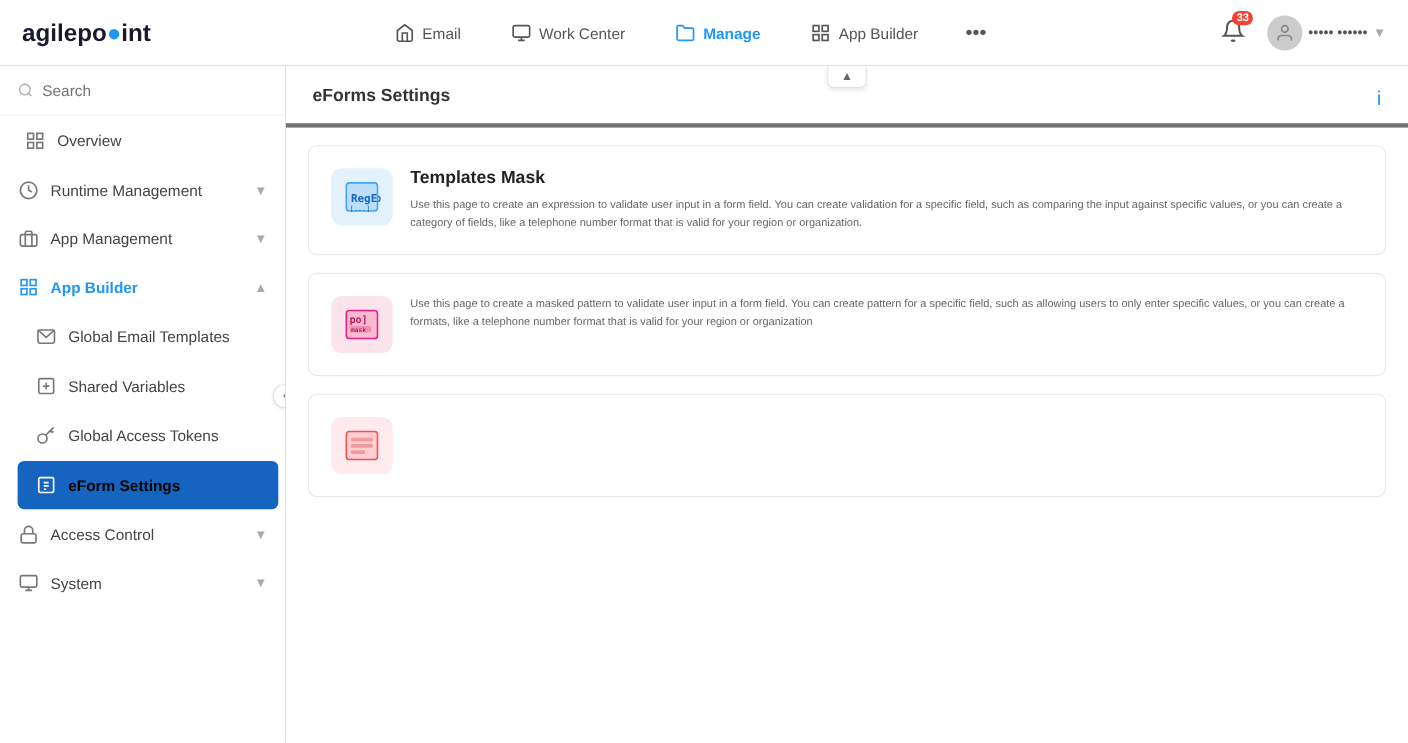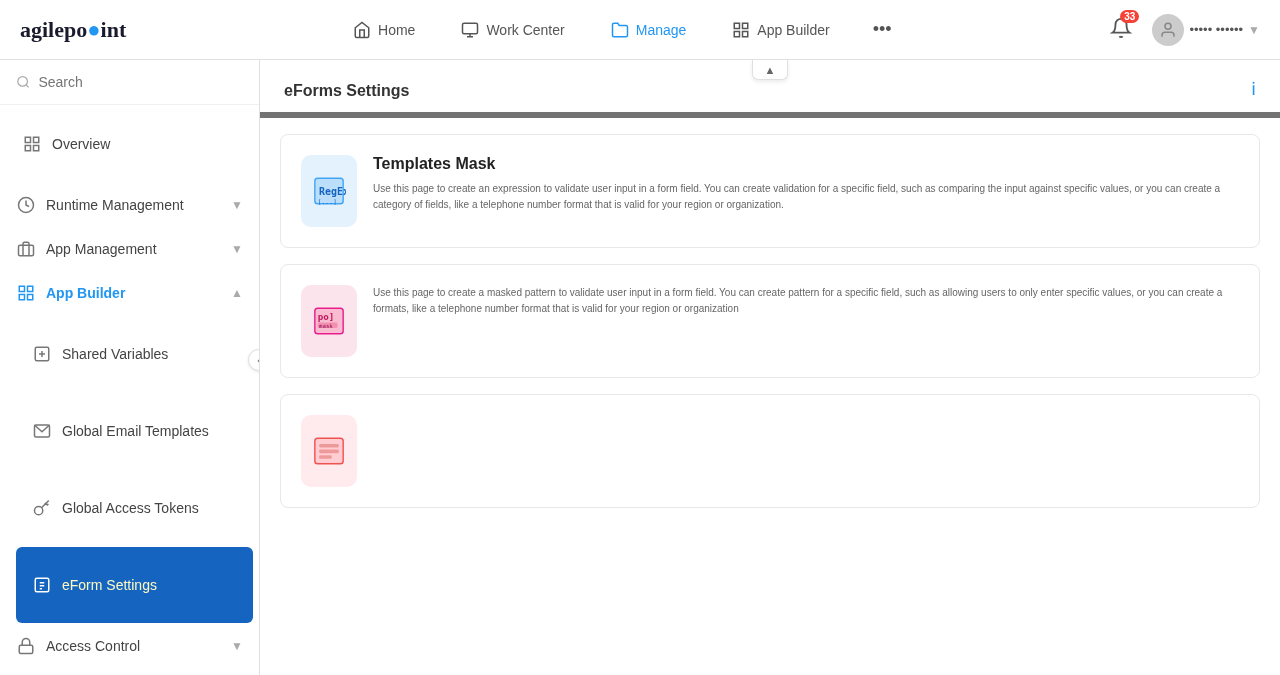--- a/index.html
+++ b/index.html
@@ -173,7 +173,7 @@
 
 <nav class="top-nav">
   <div class="logo">
-    <span style="font-size:22px;font-weight:800;color:#1a1a2e;font-family:Liberation Serif, serif;">
+    <span style="font-size:22px;font-weight:800;color:#1a1a2e;font-family:Liberation Sans, sans-serif;">
       agilepo<span style="color:#2196f3;">●</span>int
     </span>
   </div>

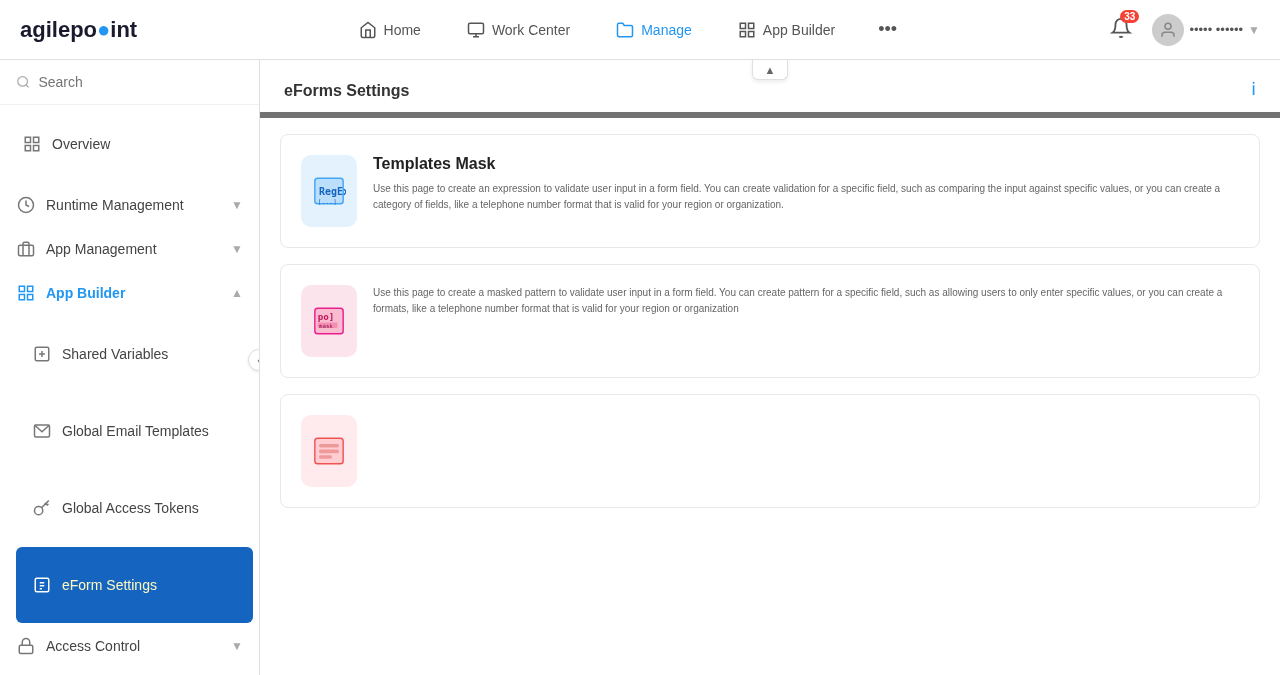--- a/index.html
+++ b/index.html
@@ -184,7 +184,7 @@
           <path d="M3 9l9-7 9 7v11a2 2 0 0 1-2 2H5a2 2 0 0 1-2-2z"></path>
           <polyline points="9 22 9 12 15 12 15 22"></polyline>
         </svg>
-      <span>Home</span>
+      <span>Email</span>
     </a>
     <a class="nav-item">
       <svg viewBox="0 0 24 24" fill="none" stroke="currentColor" stroke-width="2">

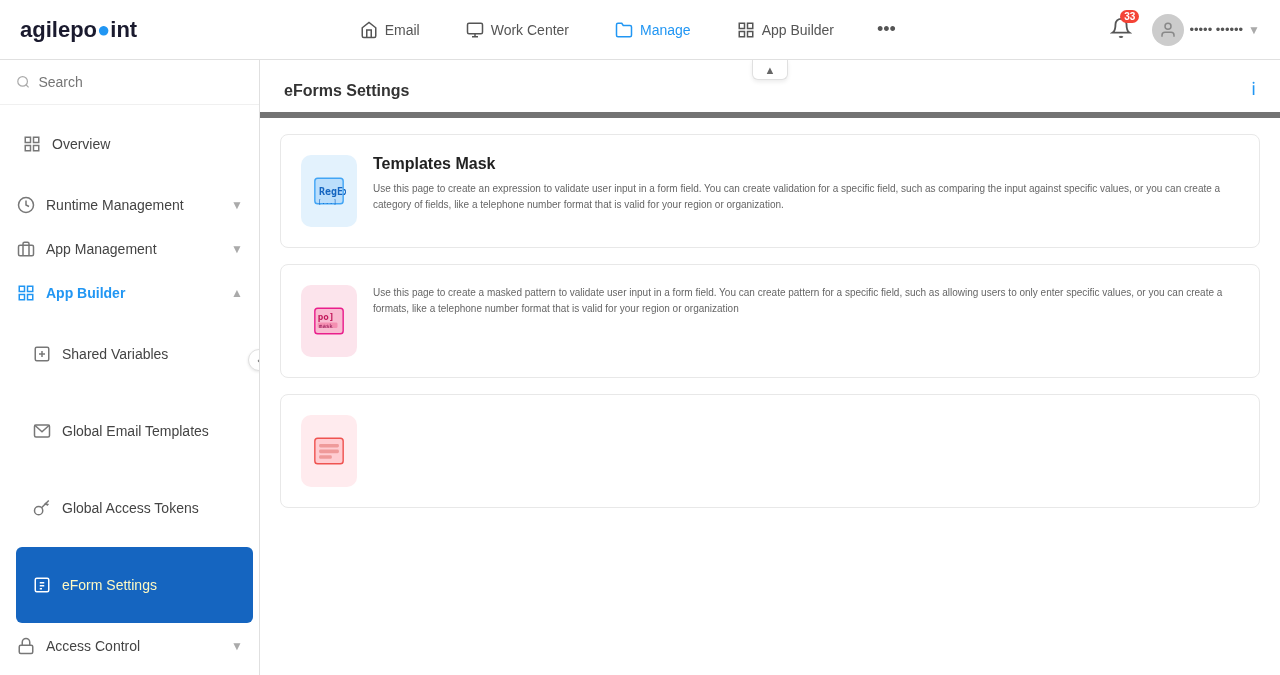--- a/index.html
+++ b/index.html
@@ -198,7 +198,7 @@
       <svg viewBox="0 0 24 24" fill="none" stroke="#2196f3" stroke-width="2">
           <path d="M22 19a2 2 0 0 1-2 2H4a2 2 0 0 1-2-2V5a2 2 0 0 1 2-2h5l2 3h9a2 2 0 0 1 2 2z"></path>
         </svg>
-      <span style="color:#2196f3;font-weight:400;">Manage</span>
+      <span style="color:#2196f3;font-weight:700;">Manage</span>
     </a>
     <a class="nav-item">
       <svg viewBox="0 0 24 24" fill="none" stroke="currentColor" stroke-width="2">

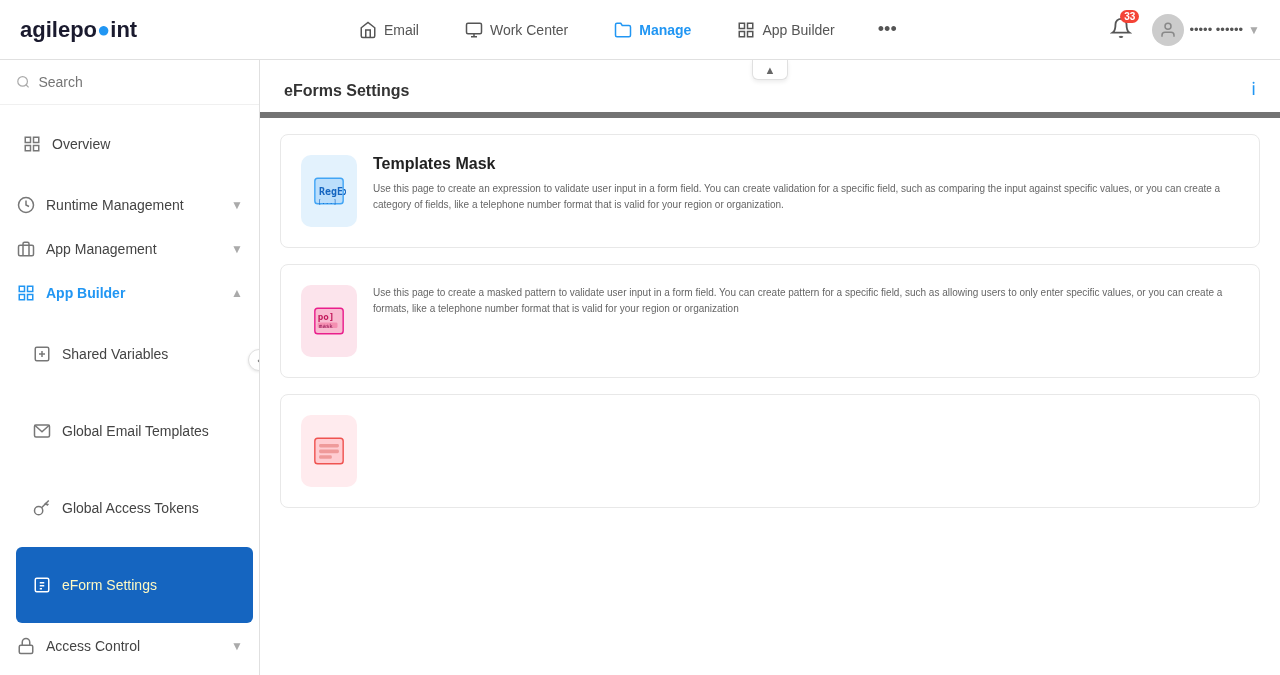--- a/index.html
+++ b/index.html
@@ -116,10 +116,10 @@
     }
     .content-header {
       display: flex;
-      align-items: flex-end;
+      align-items: center;
       justify-content: space-between;
       padding: 16px 24px 12px;
-      border-bottom: 6px solid #737373;
+      border-bottom: 4px solid #737373;
       background: #fff;
     }
     .content-header h2 { font-size: 16px; font-weight: 600; color: #333; }

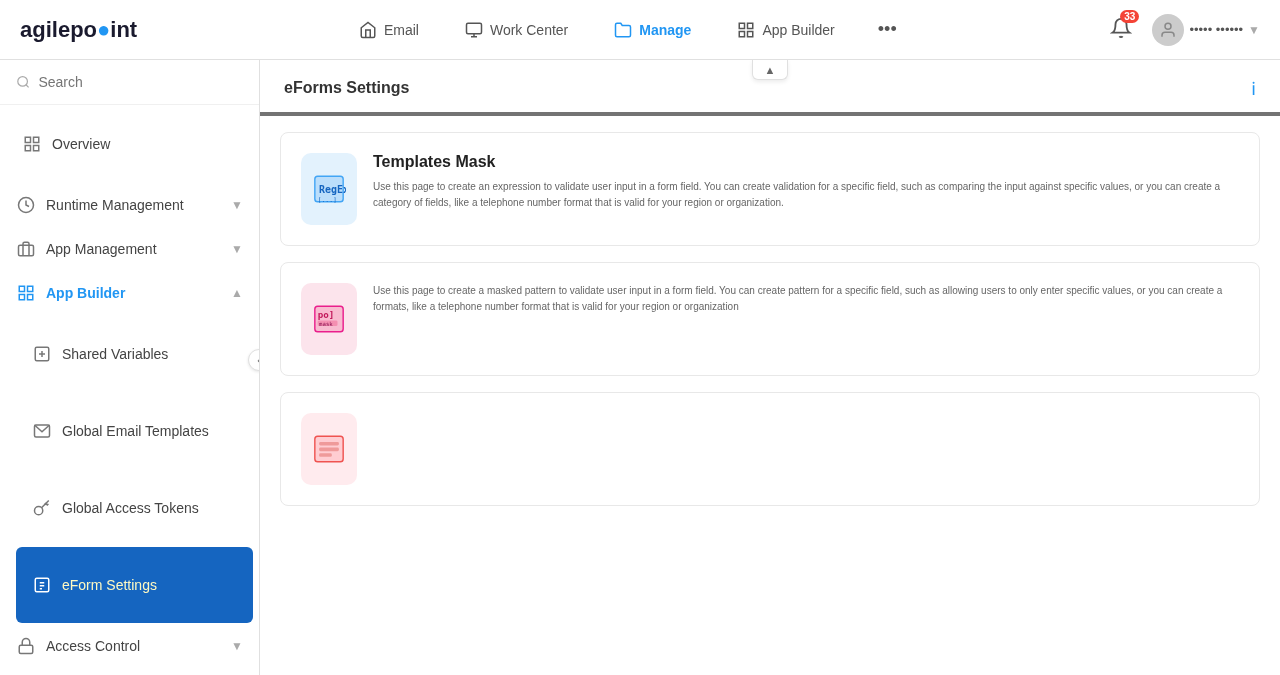--- a/index.html
+++ b/index.html
@@ -63,7 +63,7 @@
       display: flex;
       align-items: center;
       gap: 10px;
-      padding: 28px 16px;
+      padding: 12px 16px;
       cursor: pointer;
       font-size: 14px;
       color: #444;

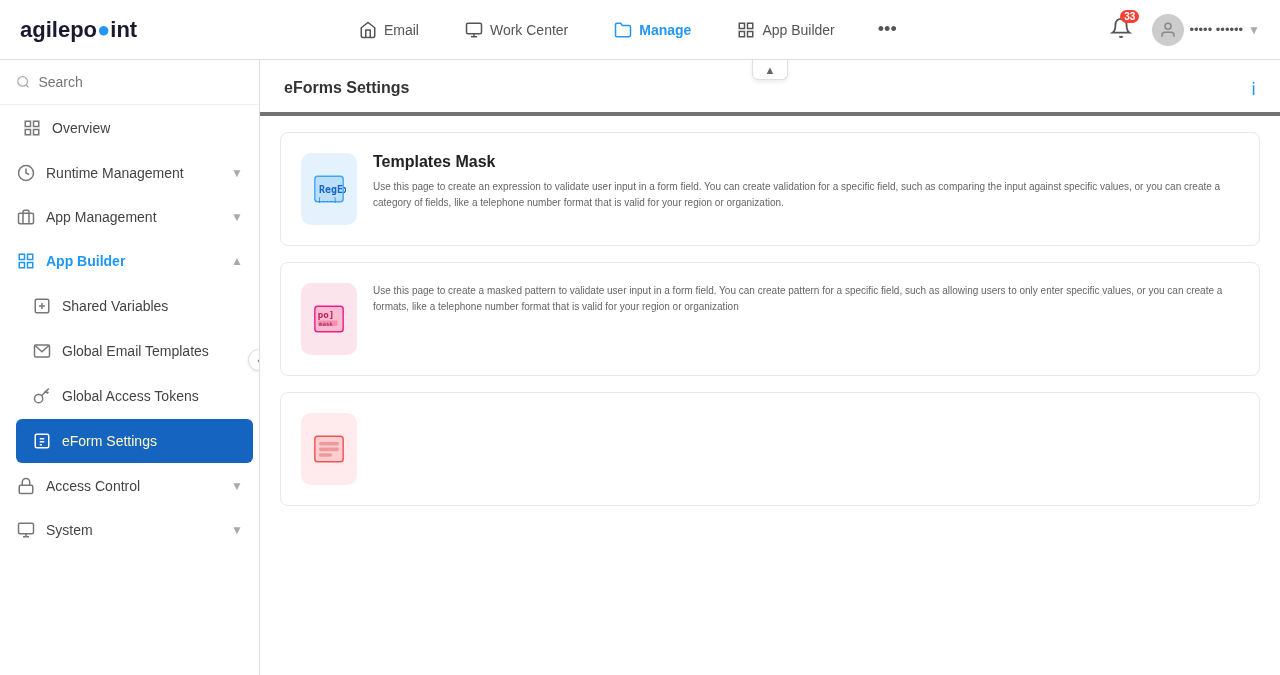--- a/index.html
+++ b/index.html
@@ -155,7 +155,7 @@
     }
     .card-icon {
       width: 56px;
-      height: 72px;
+      height: 52px;
       border-radius: 10px;
       display: flex;
       align-items: center;

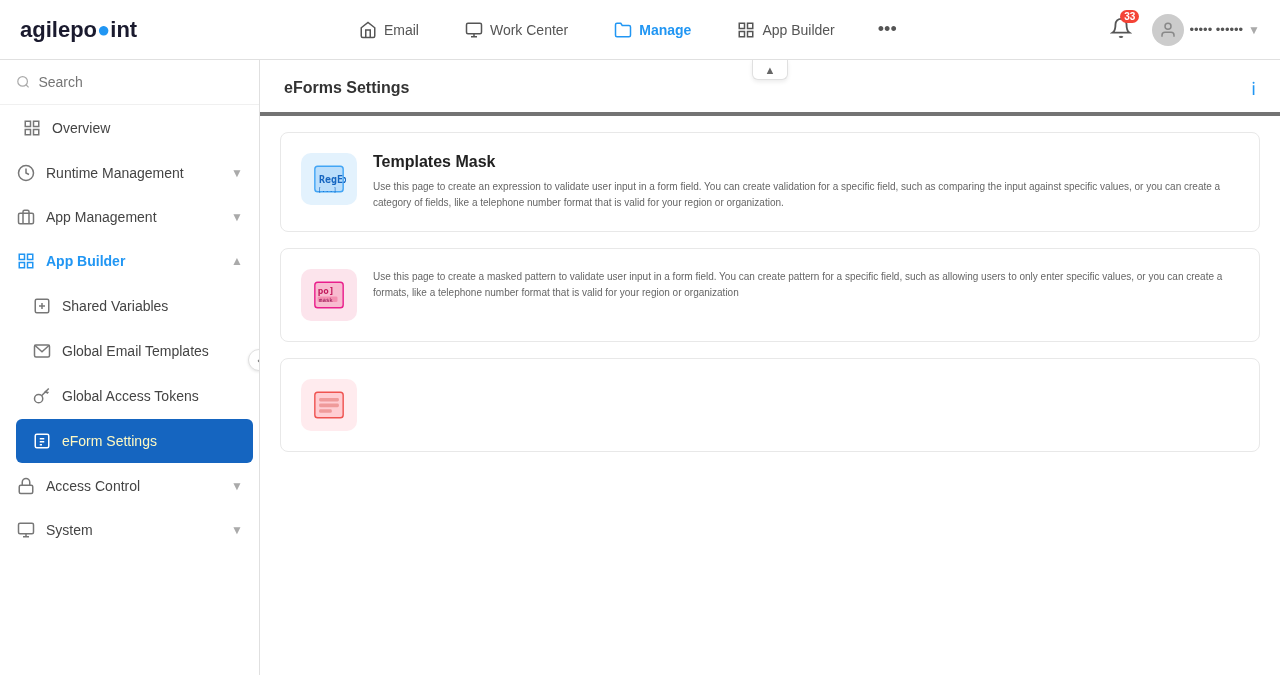--- a/index.html
+++ b/index.html
@@ -302,21 +302,21 @@
       <div class="sidebar-item">
         <span class="sidebar-icon">
           <svg width="18" height="18" viewBox="0 0 24 24" fill="none" stroke="#777" stroke-width="2">
+              <rect x="2" y="4" width="20" height="16" rx="2"></rect>
+              <polyline points="22 4 12 13 2 4"></polyline>
+            </svg>
+        </span>
+        <span>Global Email Templates</span>
+      </div>
+      <div class="sidebar-item">
+        <span class="sidebar-icon">
+          <svg width="18" height="18" viewBox="0 0 24 24" fill="none" stroke="#777" stroke-width="2">
               <rect x="3" y="3" width="18" height="18" rx="2"></rect>
               <path d="M8 12h8"></path>
               <path d="M12 8v8"></path>
             </svg>
         </span>
         <span>Shared Variables</span>
-      </div>
-      <div class="sidebar-item">
-        <span class="sidebar-icon">
-          <svg width="18" height="18" viewBox="0 0 24 24" fill="none" stroke="#777" stroke-width="2">
-              <rect x="2" y="4" width="20" height="16" rx="2"></rect>
-              <polyline points="22 4 12 13 2 4"></polyline>
-            </svg>
-        </span>
-        <span>Global Email Templates</span>
       </div>
       <div class="sidebar-item">
         <span class="sidebar-icon">

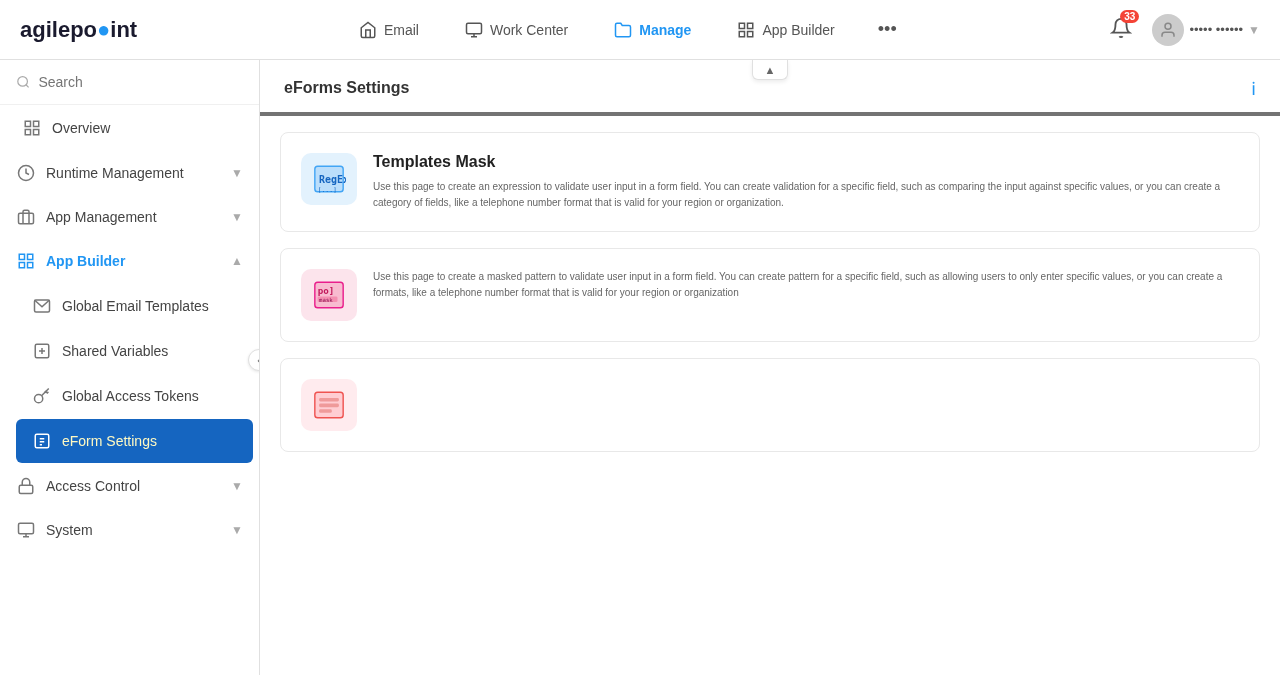--- a/index.html
+++ b/index.html
@@ -70,7 +70,7 @@
       border-radius: 4px;
       margin: 1px 6px;
     }
-    .sidebar-item.active { background: #1565c0; color: #fef9c3; border-radius: 6px; }
+    .sidebar-item.active { background: #1565c0; color: #000000; border-radius: 6px; font-weight: bold; }
     .sidebar-item.active .sidebar-icon { color: #fff; }
     .sidebar-icon { width: 20px; height: 20px; display: flex; align-items: center; justify-content: center; color: #777; flex-shrink: 0; }
     .sidebar-section {

